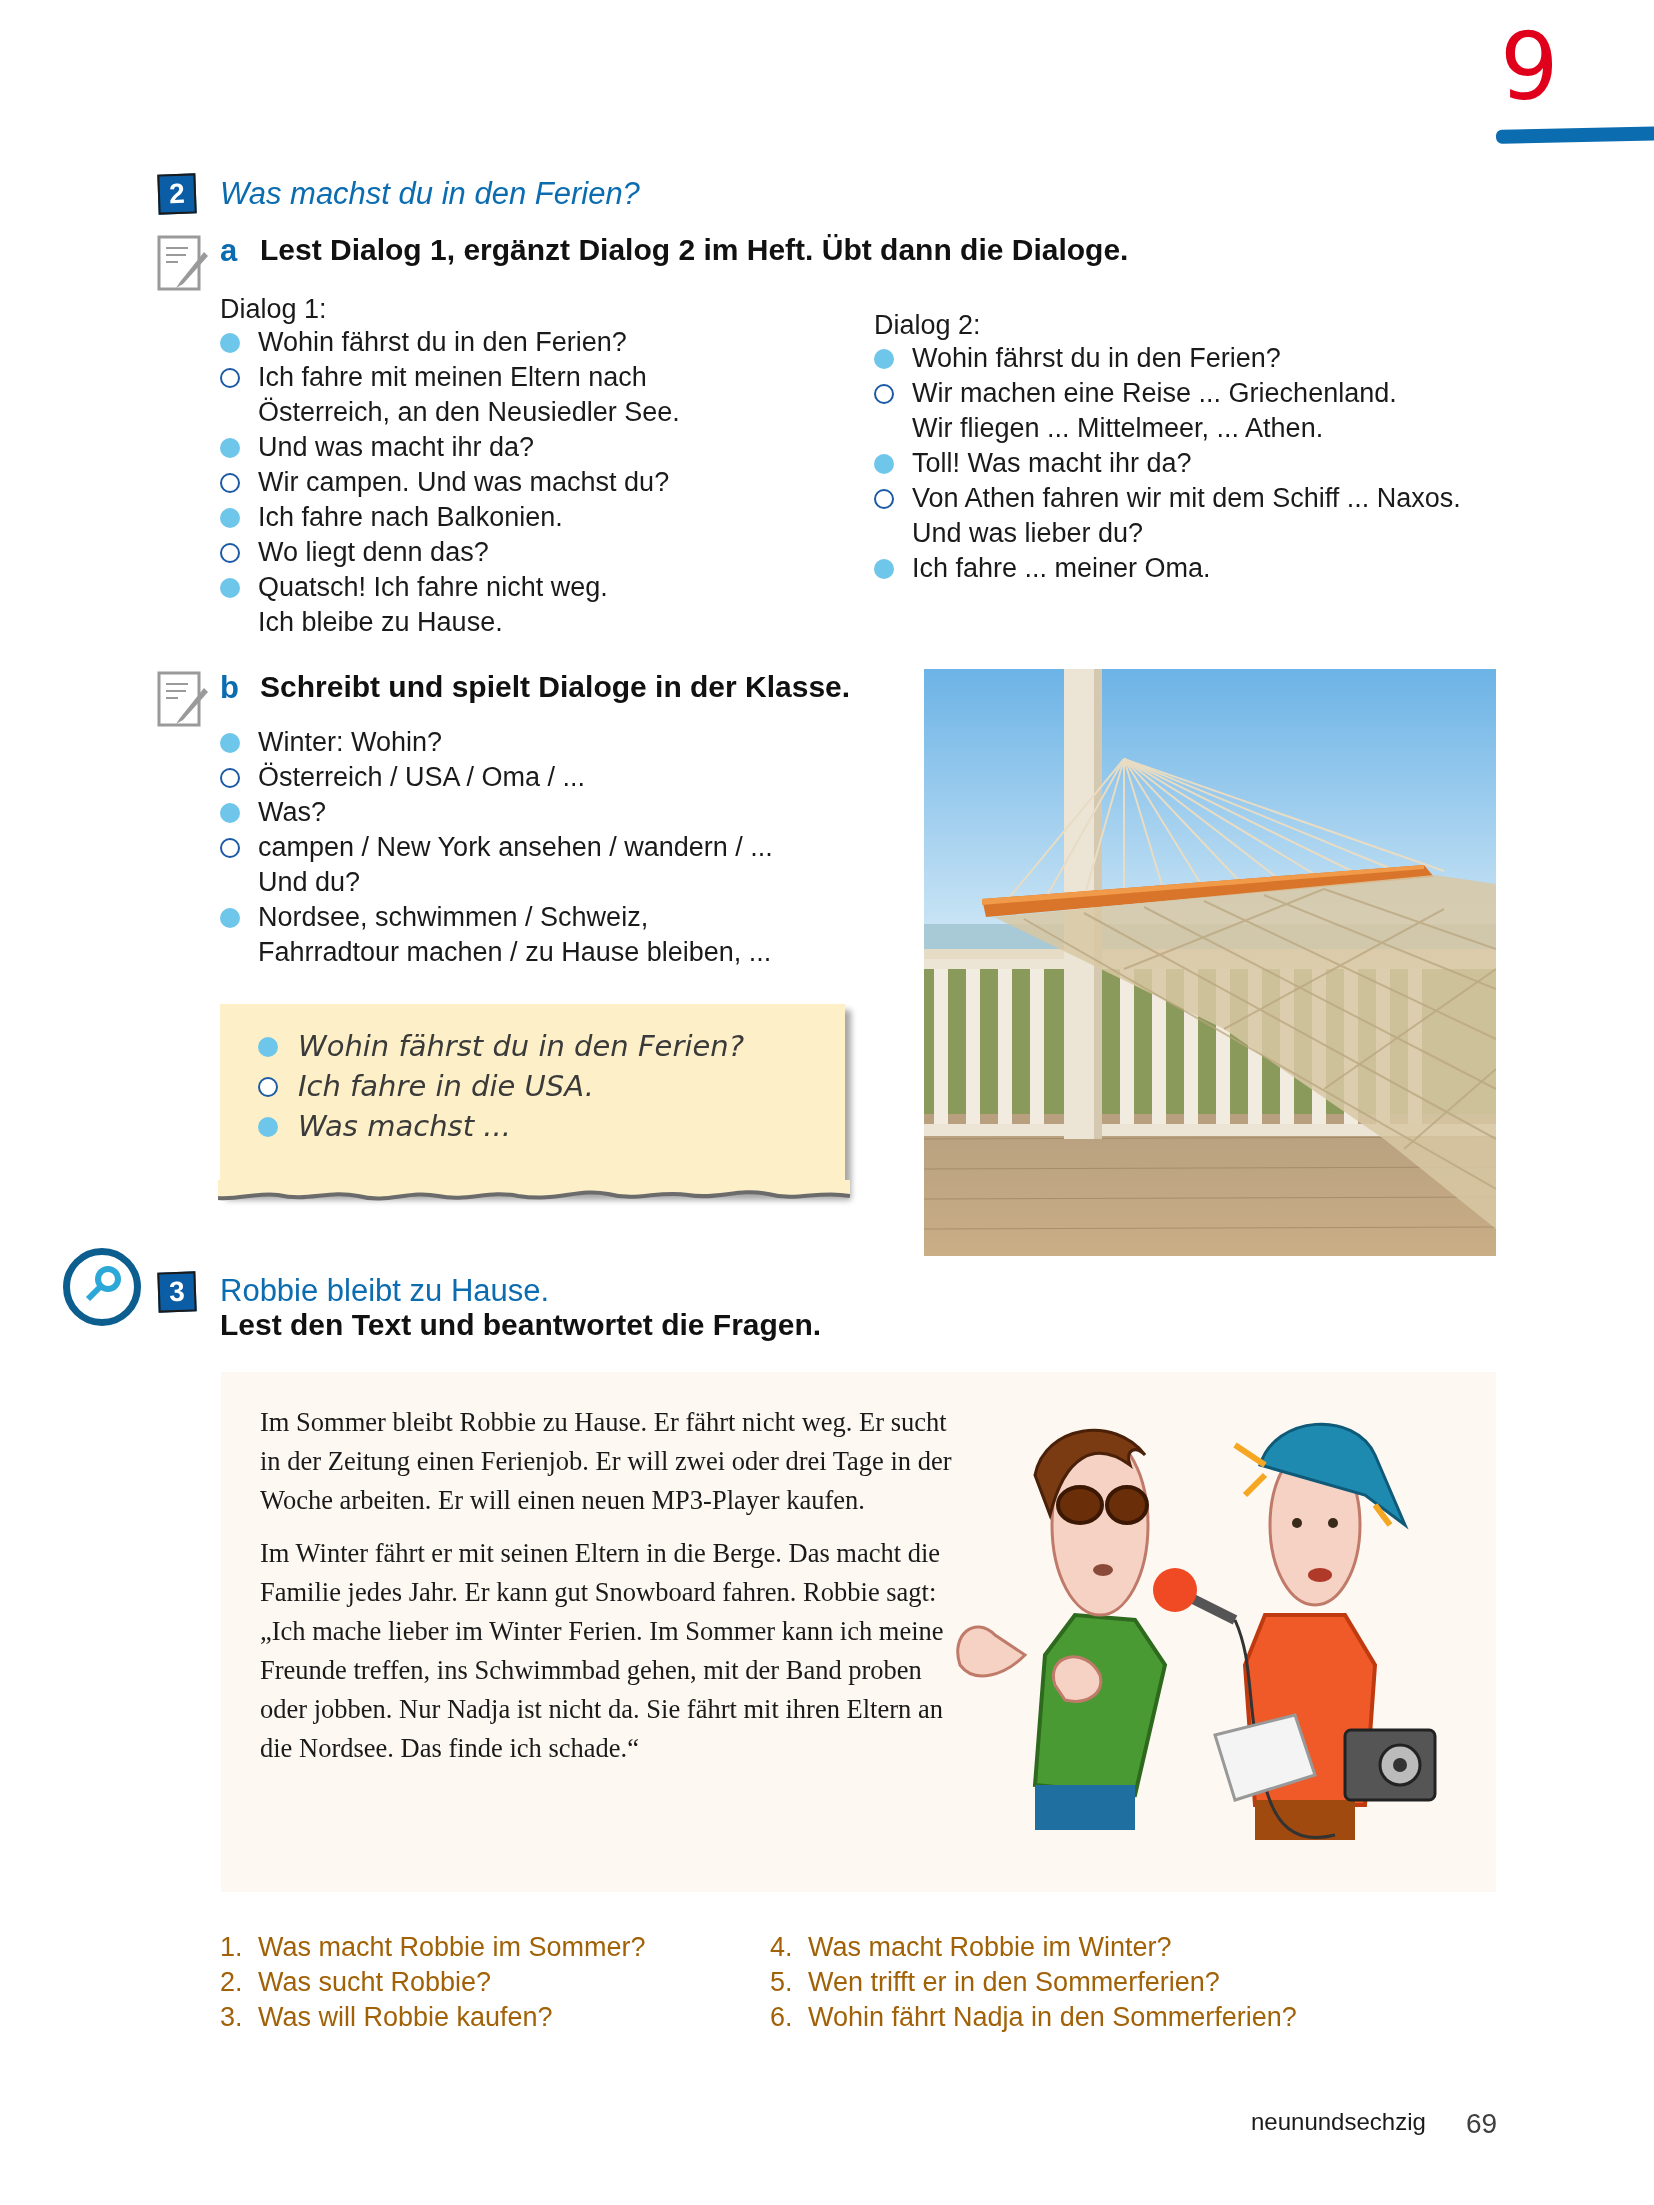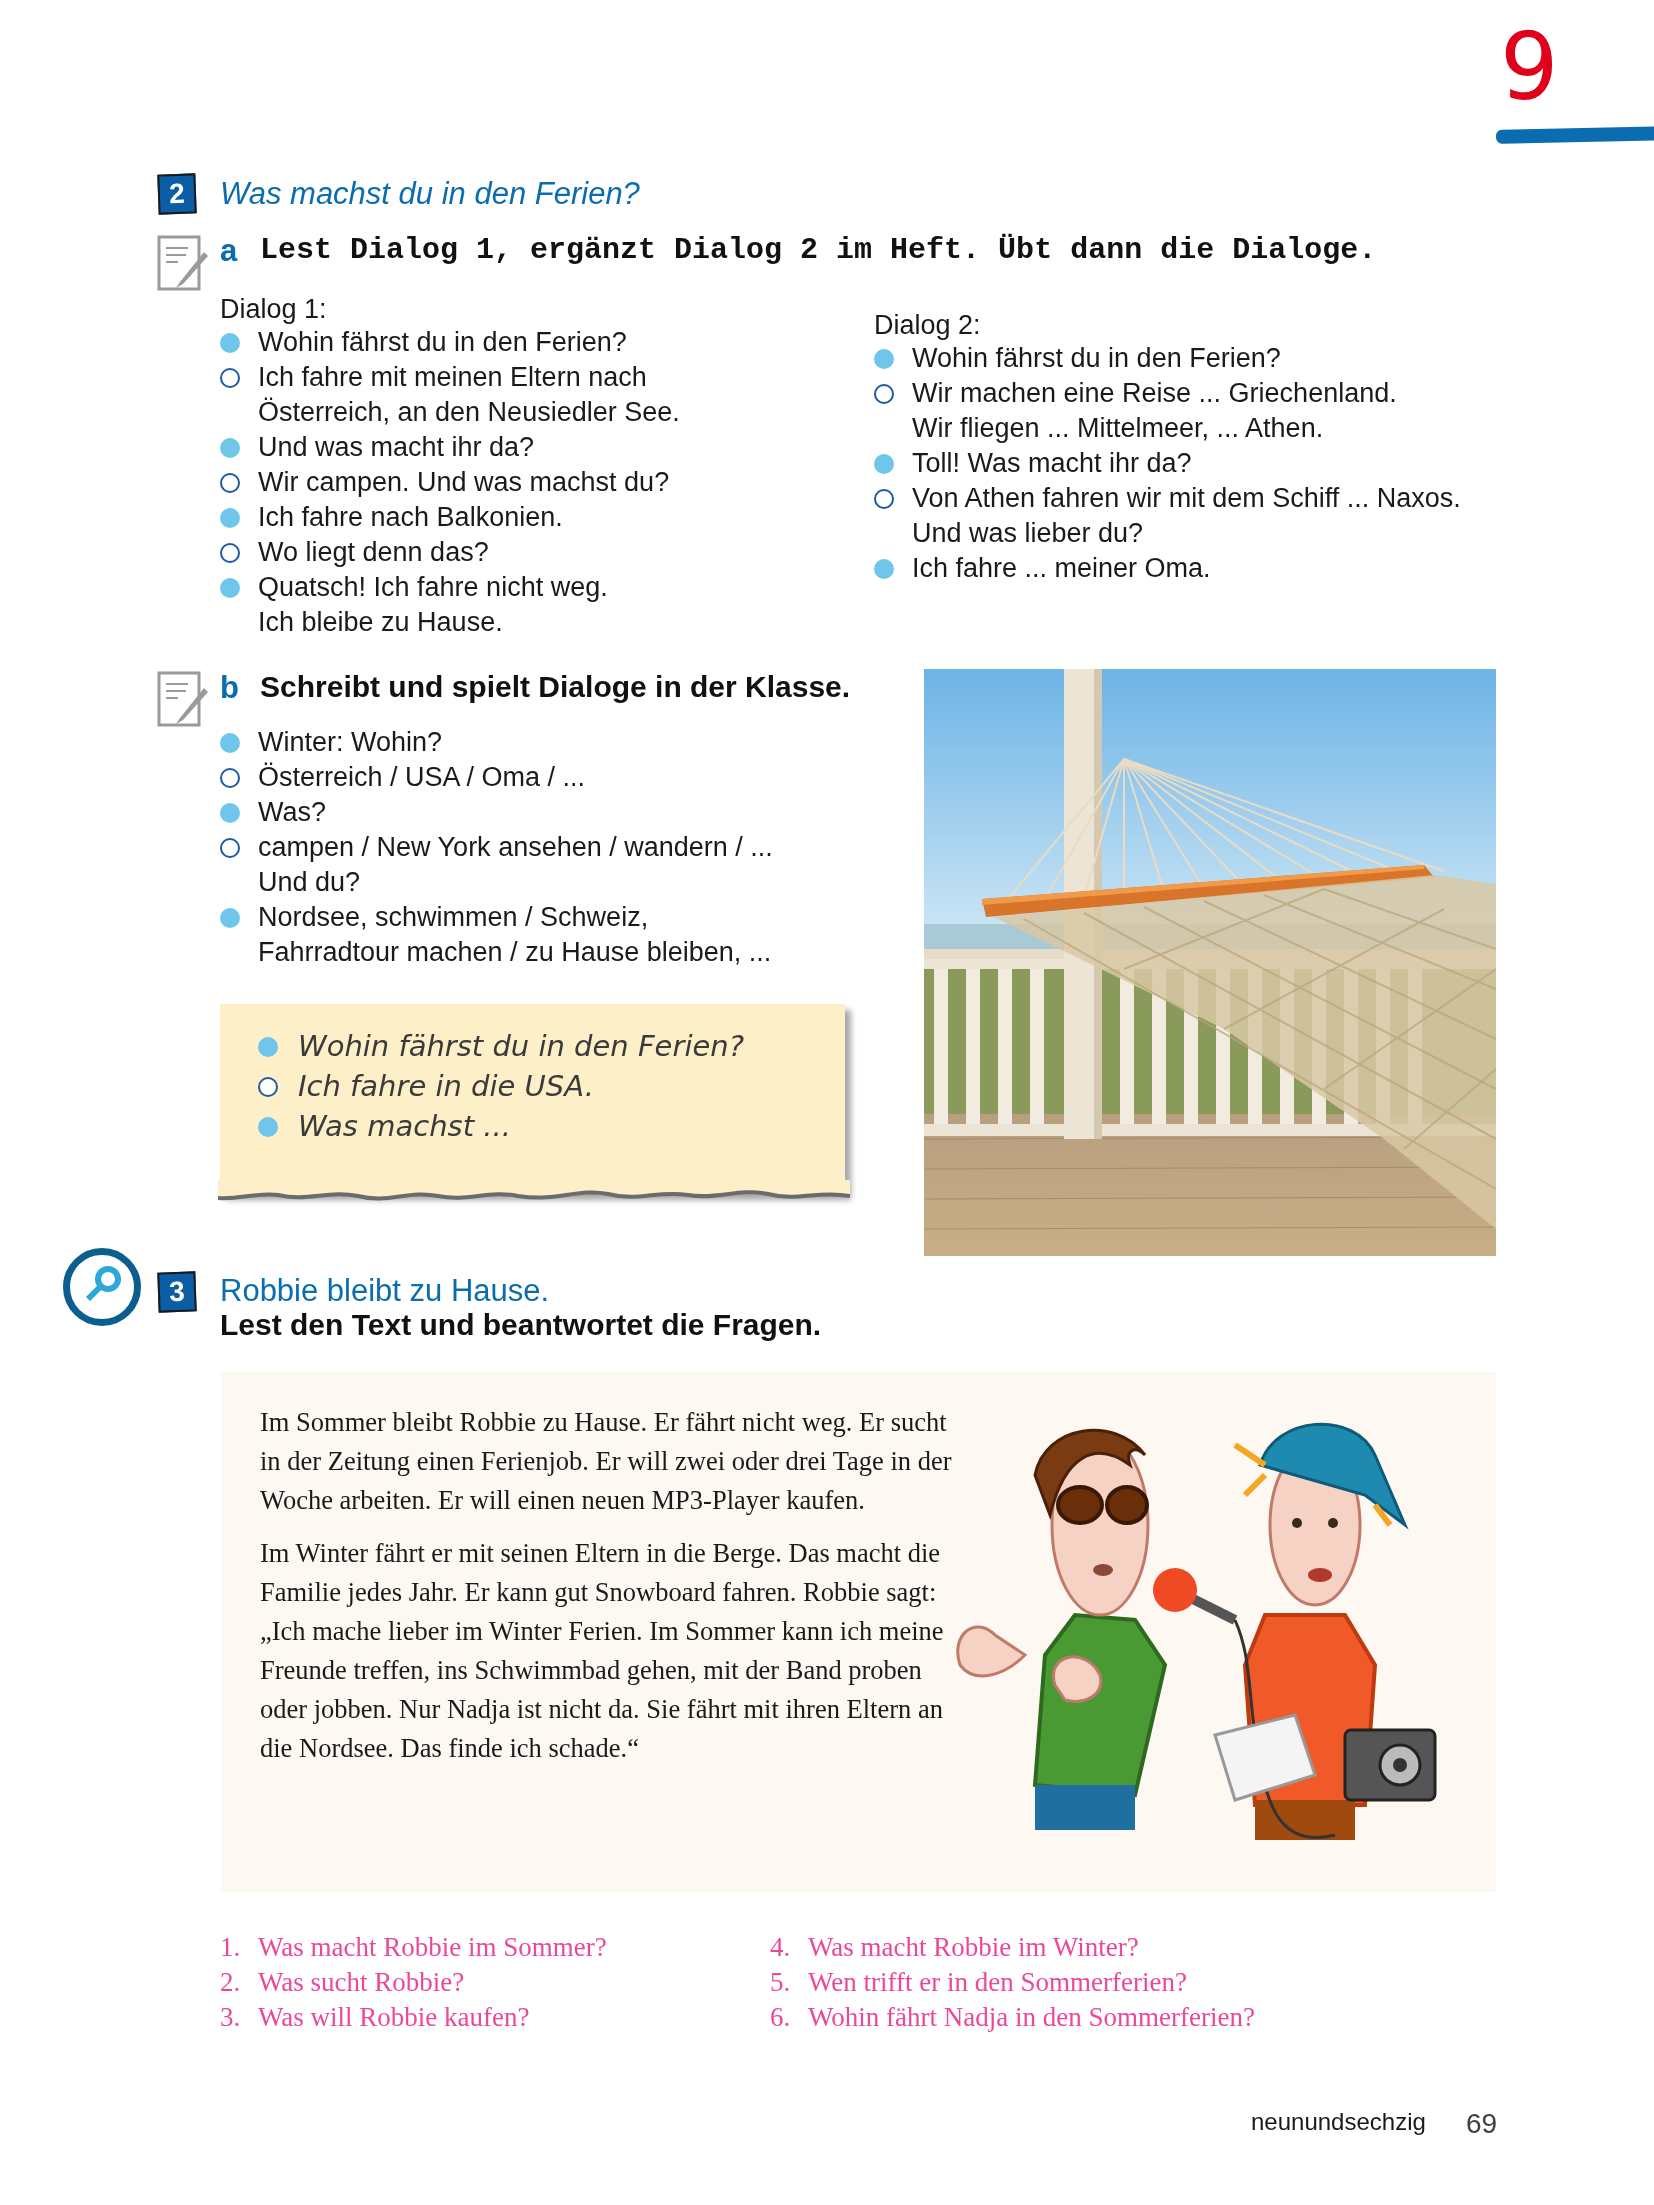--- a/index.html
+++ b/index.html
@@ -70,7 +70,7 @@
   <path d="M48 18 L24 48 L20 54 L27 50 L52 22 Z" fill="#9a9a9a"></path>
 </svg>
 <div class="abs task-letter" style="left:220px;top:233px;">a</div>
-<div class="abs task-text" style="left:260px;top:233px;font-family:Liberation Mono, monospace;">Lest Dialog 1, ergänzt Dialog 2 im Heft. Übt dann die Dialoge.</div>
+<div class="abs task-text" style="left:260px;top:233px;">Lest Dialog 1, ergänzt Dialog 2 im Heft. Übt dann die Dialoge.</div>
 
 <div class="abs" style="left:220px;top:294px;width:500px;">
   <div class="dlg-head">Dialog 1:</div>

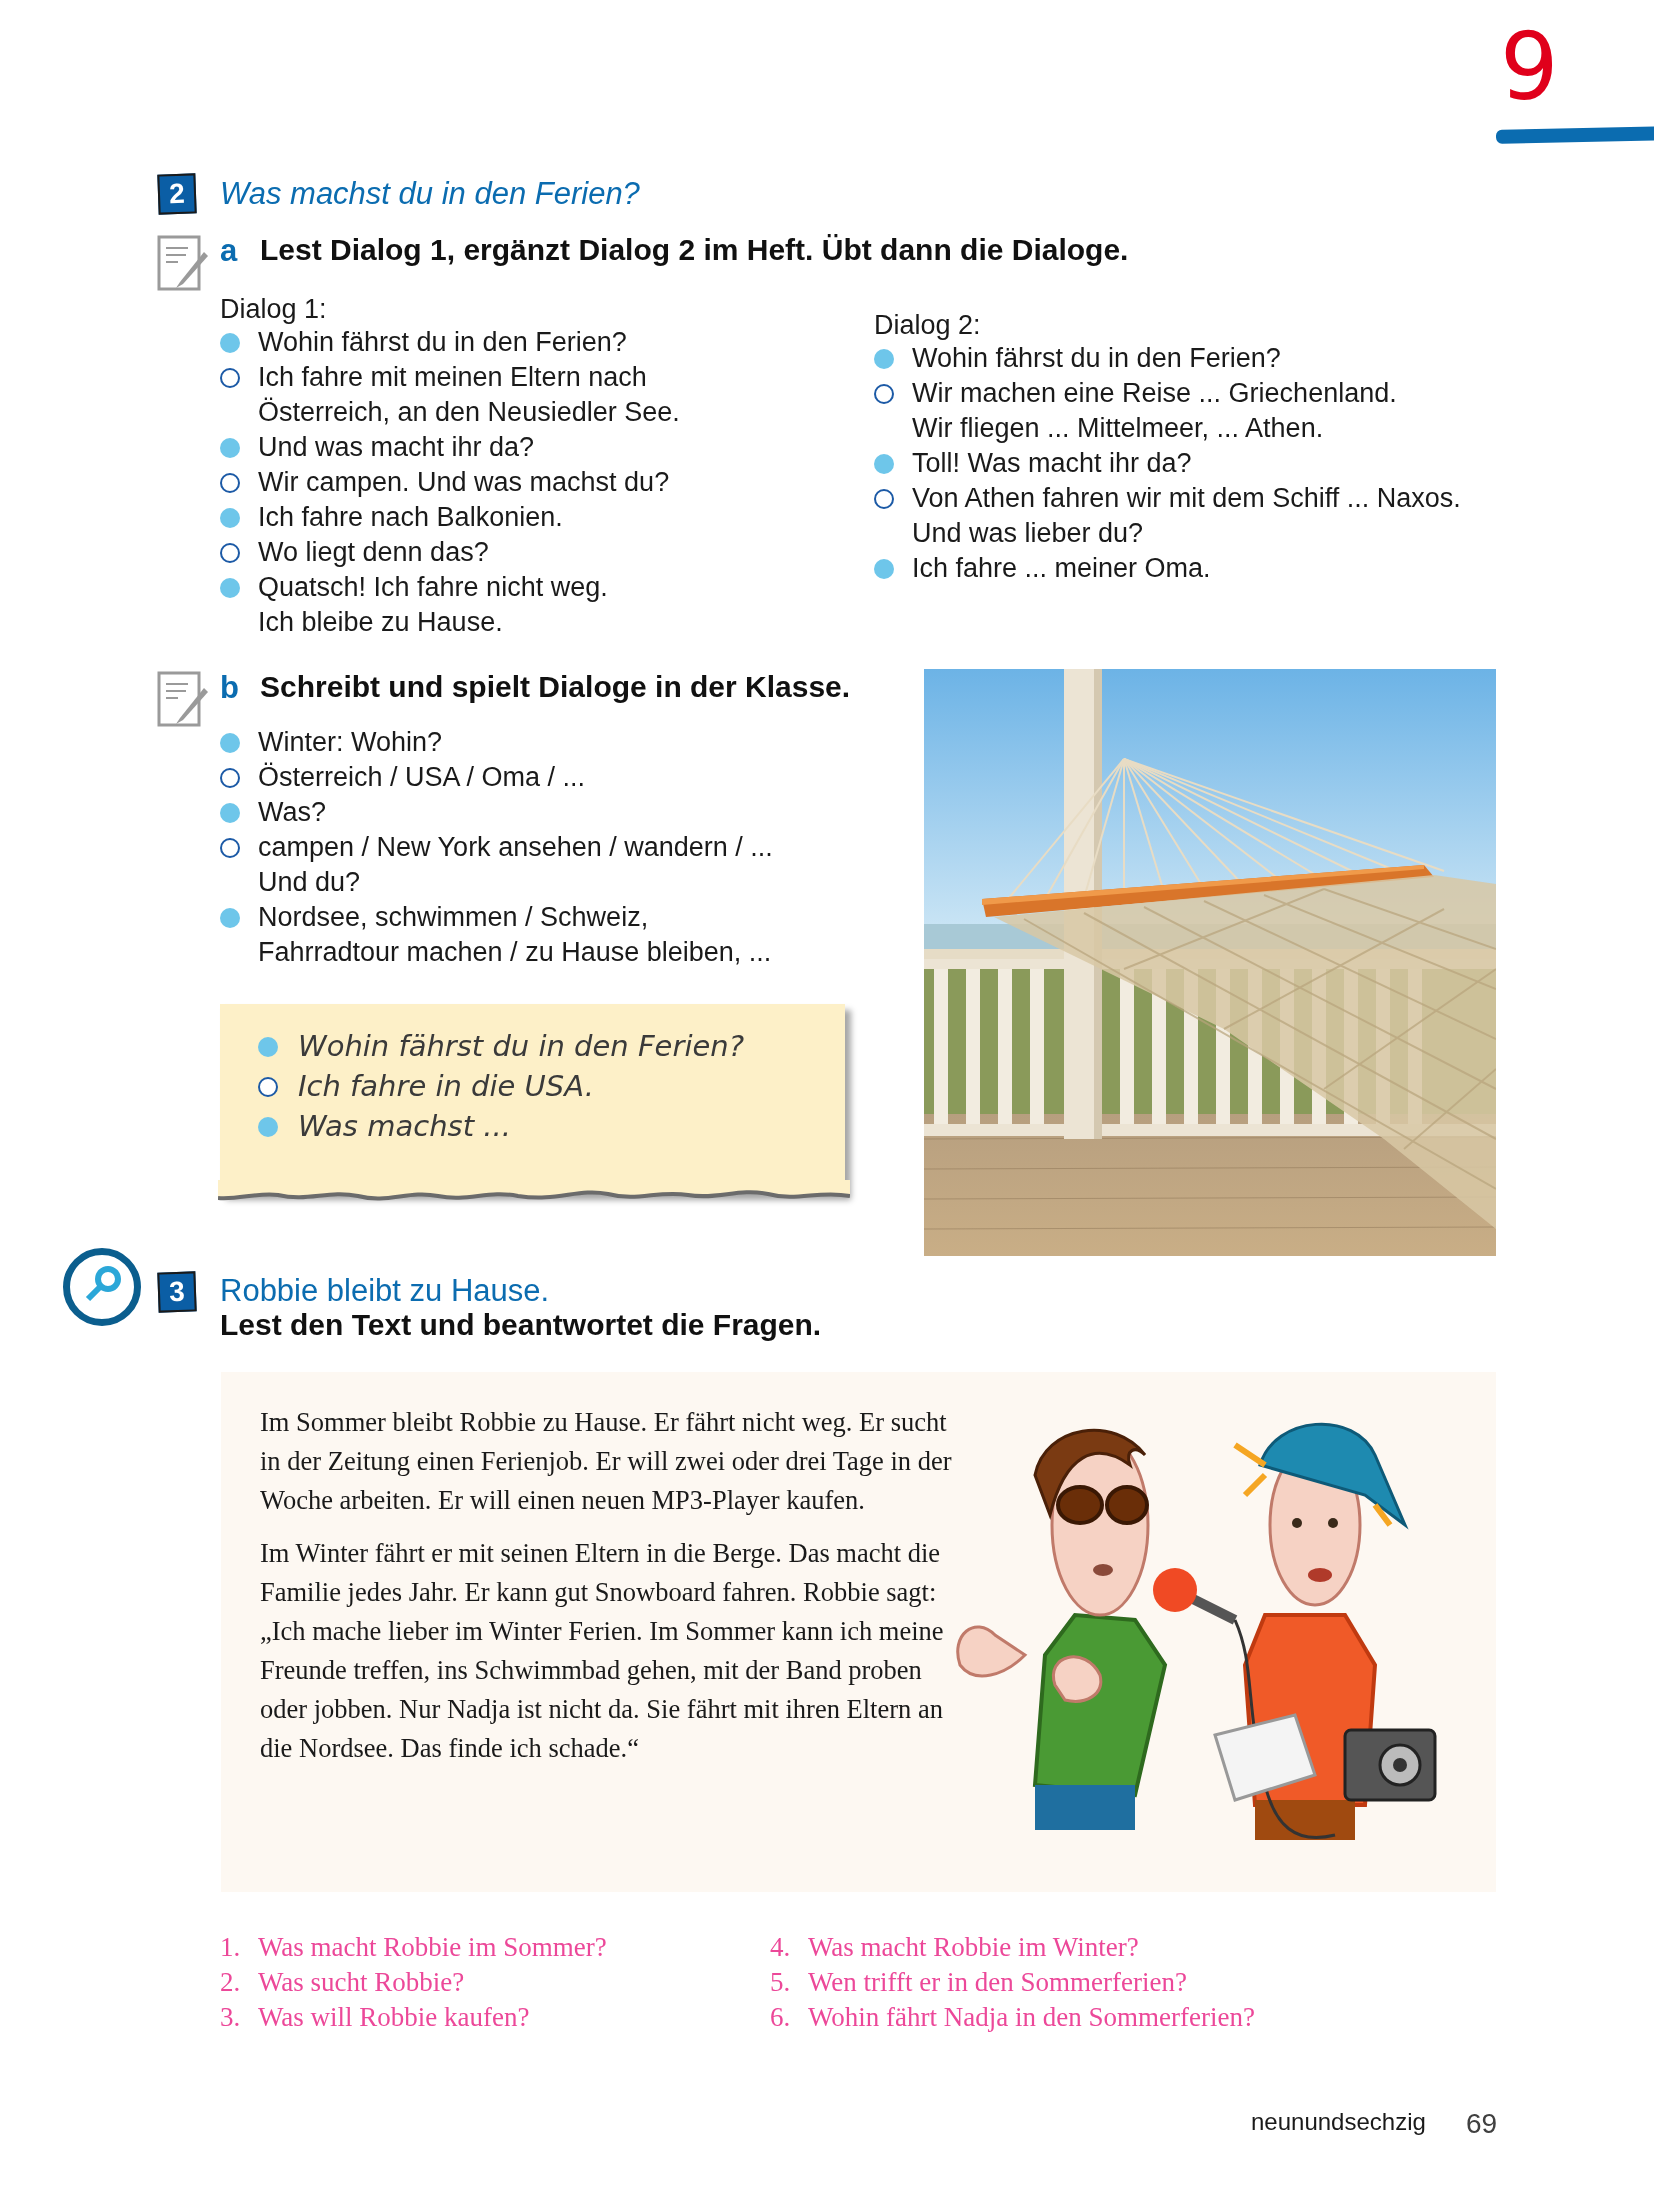--- a/index.html
+++ b/index.html
@@ -47,7 +47,7 @@
   .reading-text p { margin: 0 0 14px 0; }
 
   ol.questions { list-style: none; margin: 0; padding: 0; }
-  ol.questions li { font-size: 27px; line-height: 35px; color: #ec4899; font-family: Liberation Serif, serif; }
+  ol.questions li { font-size: 27px; line-height: 35px; color: #a16207; }
   ol.questions li .qnum { display: inline-block; width: 38px; }
 
   .footer-word { left: 1251px; top: 2108px; font-size: 24px; color: #1a1a1a; }

